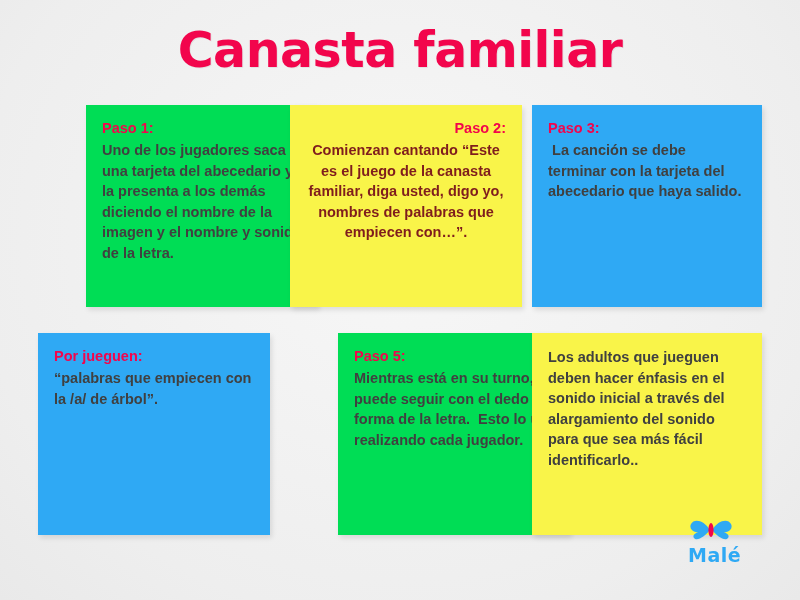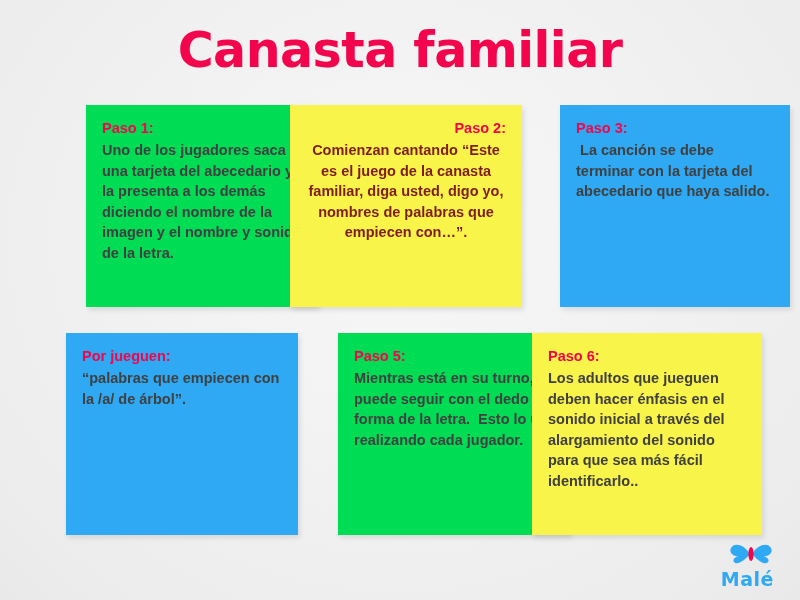--- a/index.html
+++ b/index.html
@@ -53,7 +53,7 @@
   }
   .c-green { background: #00dd55; margin-left: 48px; }
   .c-yellow { background: #f9f449; }
-  .c-blue { background: #2fa9f4; margin-left: 28px; }
+  .c-blue { background: #2fa9f4; }
   .h-pink { color: #f2054c; }
   .t-navy { color: #404040; }
   .t-blue { color: #7f1d1d; }

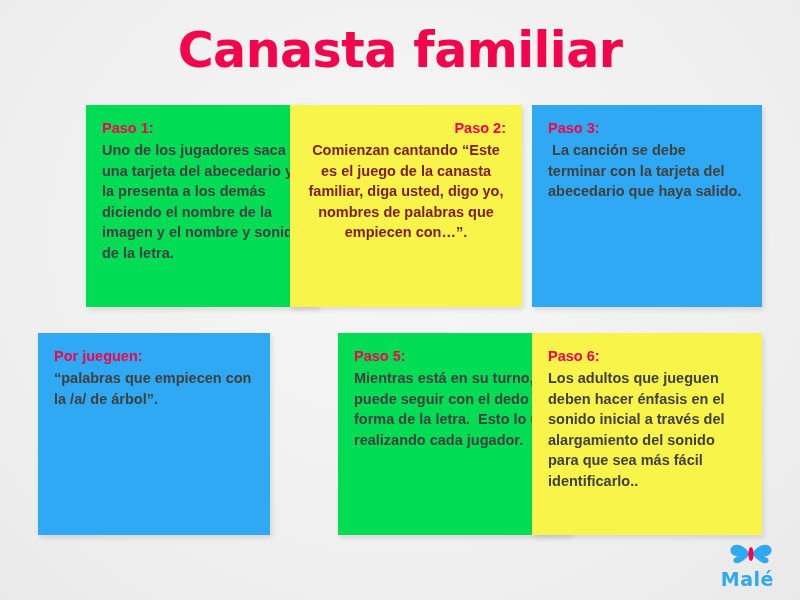--- a/index.html
+++ b/index.html
@@ -123,7 +123,6 @@
   </div>
 
   <div class="card c-yellow" id="card6">
-    <div class="heading h-pink">Paso 6:</div>
     <div class="body t-navy">Los adultos que jueguen deben hacer énfasis en el sonido inicial a través del alargamiento del sonido para que sea más fácil identificarlo..</div>
   </div>
 

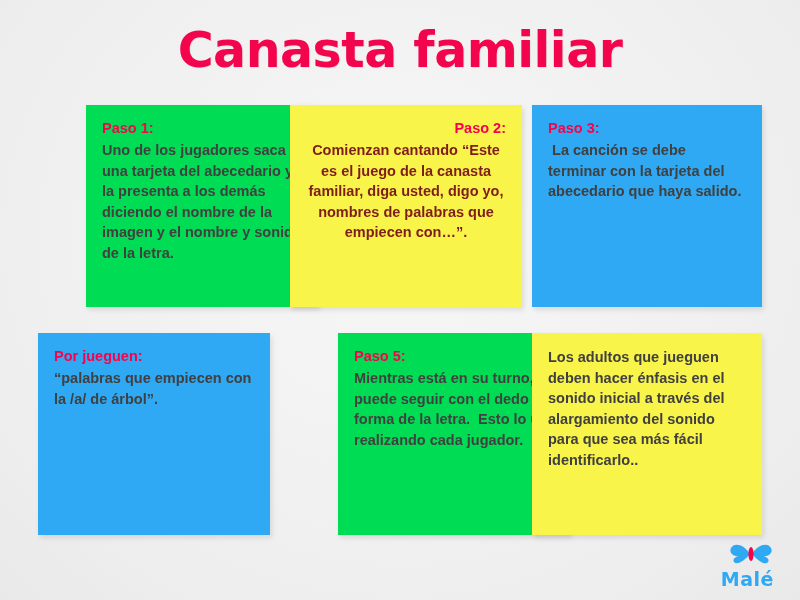--- a/index.html
+++ b/index.html
@@ -71,10 +71,10 @@
   .logo {
     position: absolute;
     right: 26px;
-    bottom: 6px;
+    bottom: 30px;
     width: 86px;
     height: 54px;
-    text-align: right;
+    text-align: left;
   }
   .logo .mark {
     display: block;

